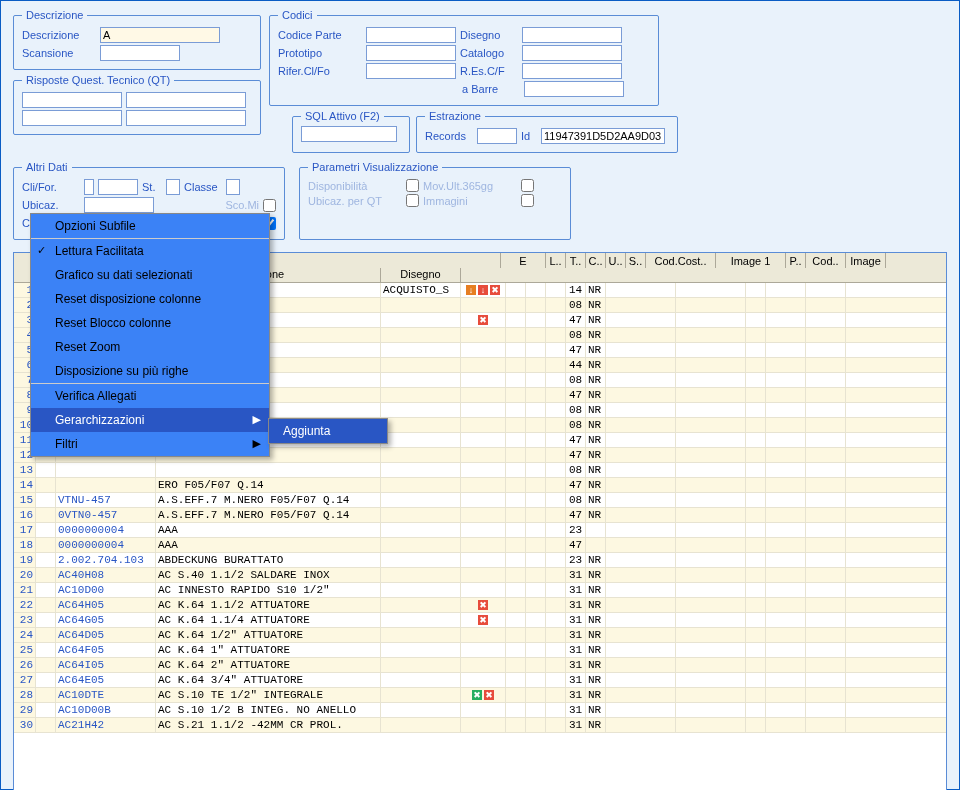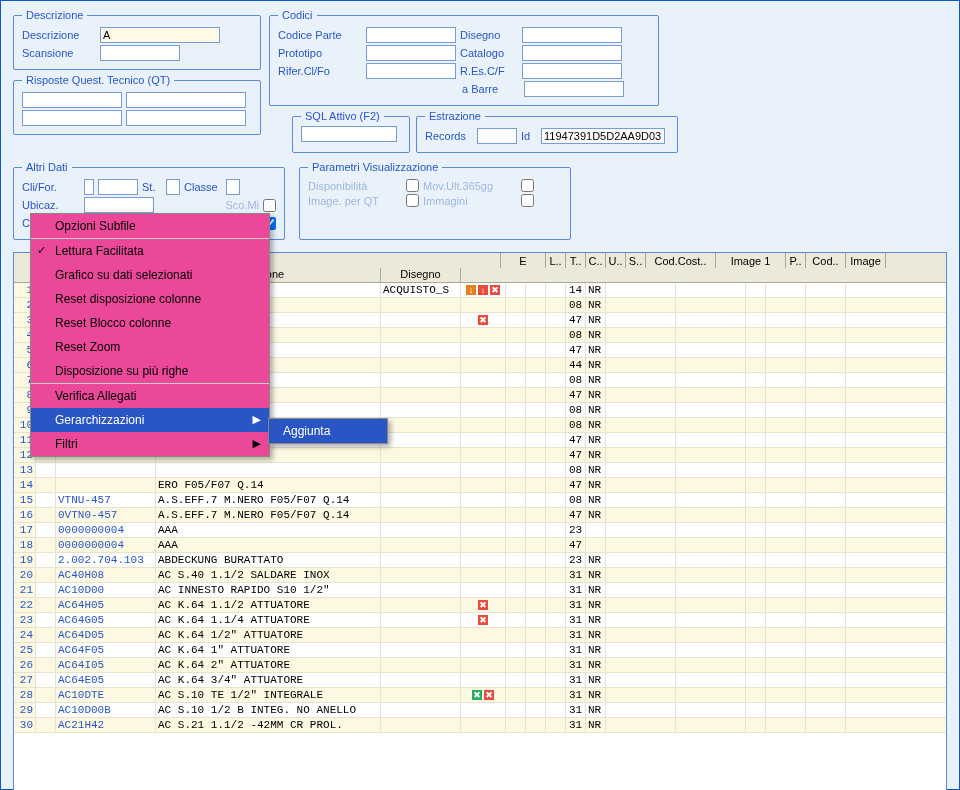--- a/index.html
+++ b/index.html
@@ -183,7 +183,7 @@
           <input type="checkbox" style="">
         </div>
         <div class="row">
-          <span class="ro-label" style="min-width:94px">Image. per QT</span>
+          <span class="ro-label" style="min-width:94px">Ubicaz. per QT</span>
           <input type="checkbox" style="">
           <span class="ro-label" style="min-width:94px">Immagini</span>
           <input type="checkbox" style="">

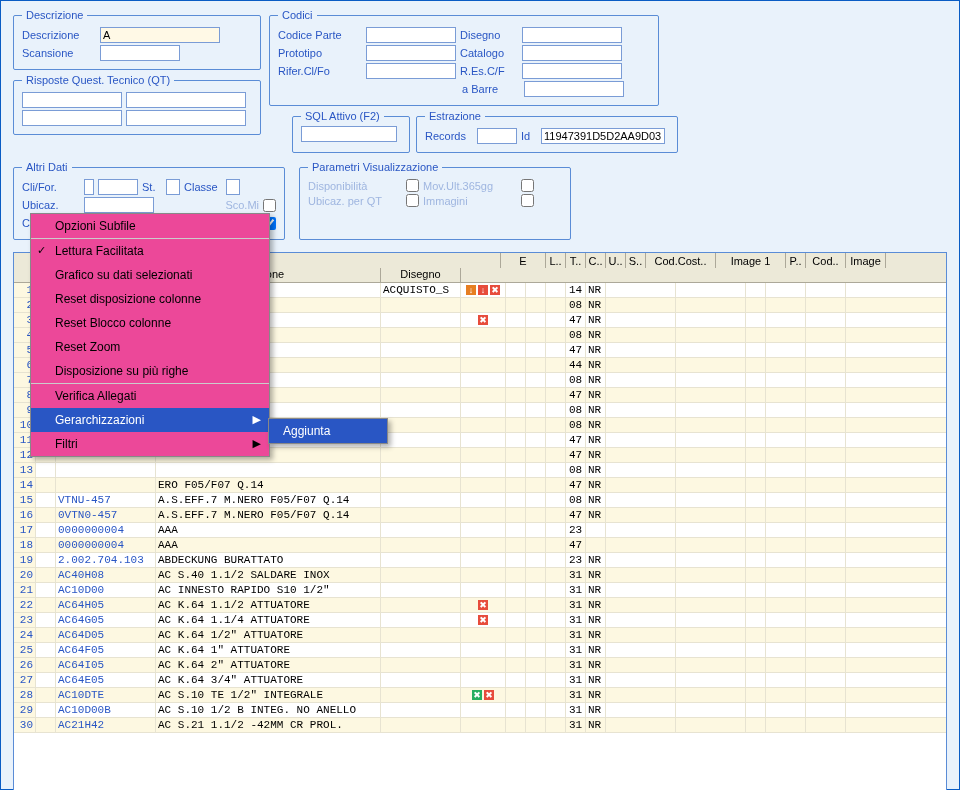--- a/index.html
+++ b/index.html
@@ -51,7 +51,7 @@
 .w-l { width: 20px; } .w-t { width: 20px; } .w-c { width: 20px; } .w-u { width: 20px; } .w-s { width: 20px; }
 .w-cod { width: 70px; } .w-img { width: 70px; } .w-p { width: 20px; } .w-cod2 { width: 40px; } .w-img2 { width: 40px; }
 
-.context-menu { position: absolute; left: 30px; top: 213px; width: 240px; background: #ec4899; border: 1px solid #888; box-shadow: 3px 3px 5px rgba(0,0,0,0.3); z-index: 100; }
+.context-menu { position: absolute; left: 30px; top: 213px; width: 240px; background: #3b82f6; border: 1px solid #888; box-shadow: 3px 3px 5px rgba(0,0,0,0.3); z-index: 100; }
 .menu-item { padding: 5px 24px; font-size: 12px; cursor: default; position: relative; }
 .menu-item.sep { border-top: 1px solid #ccc; }
 .menu-item.highlight { background: #2956c4; color: #fff; }

